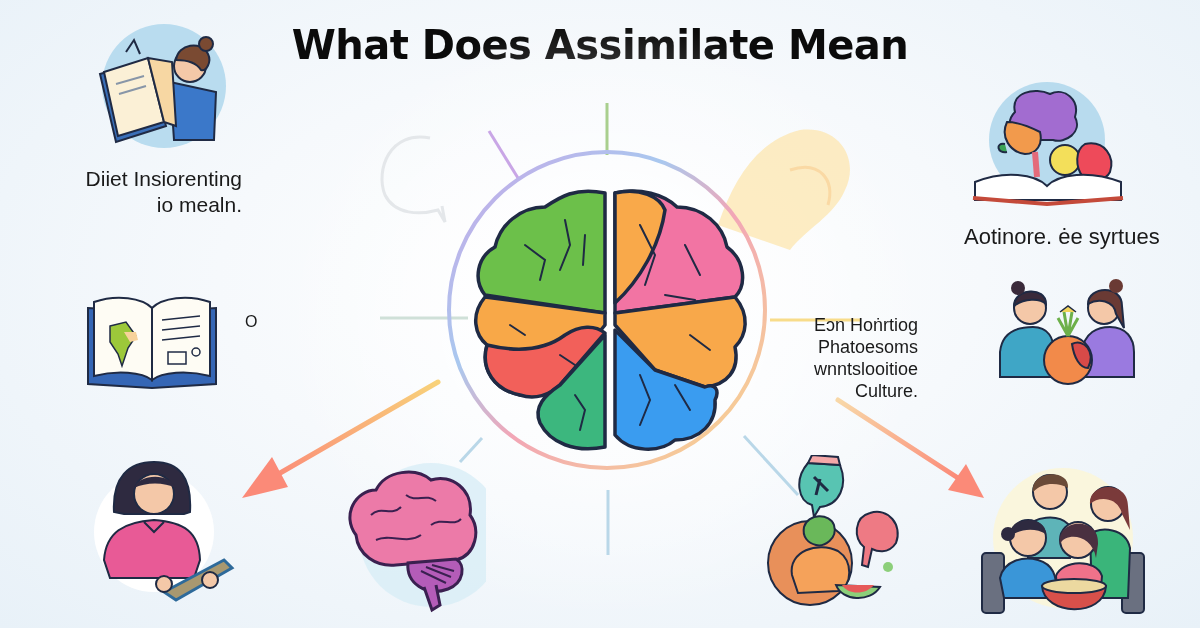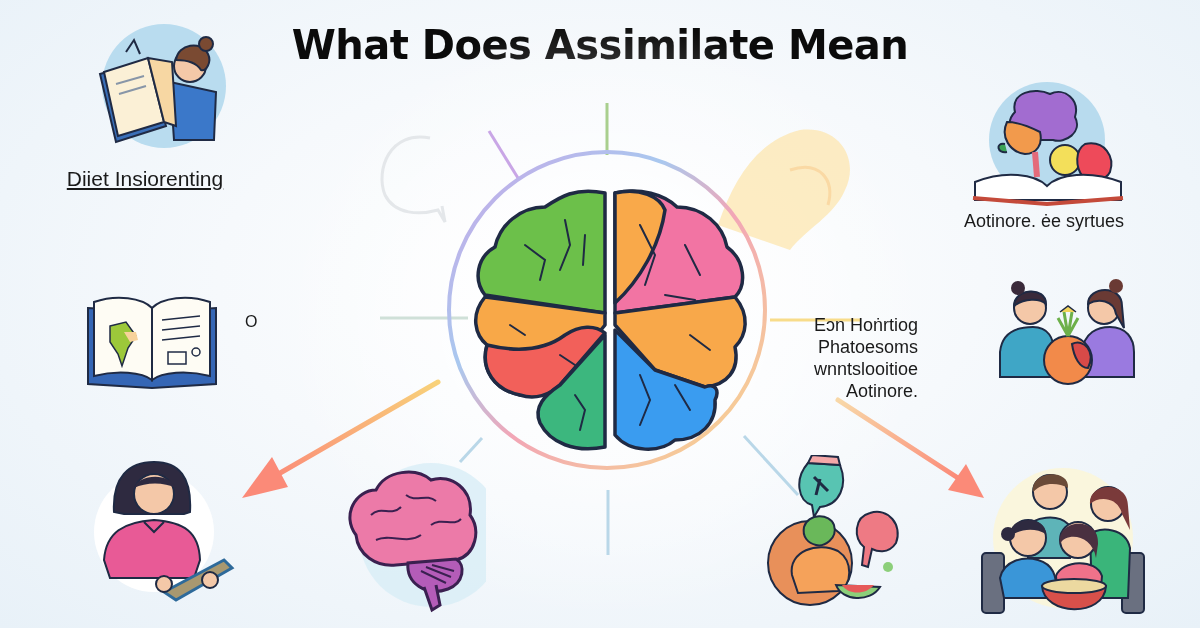--- a/index.html
+++ b/index.html
@@ -17,7 +17,7 @@
       position: absolute; color: #1a1a1a; font-family: "Liberation Sans", sans-serif;
       font-size: 21px; line-height: 26px;
     }
-    .lbl-tl { left: 40px; top: 166px; width: 210px; text-align: center; text-decoration: underline; }
+    .lbl-tl { left: 32px; top: 166px; width: 210px; text-align: right; }
     .lbl-tr { left: 964px; top: 208px; font-size: 18px; }
     .lbl-ml { left: 245px; top: 310px; font-size: 19px; line-height: 24px; }
     .lbl-mr { left: 814px; top: 314px; font-size: 18px; line-height: 22px; text-align: right; }

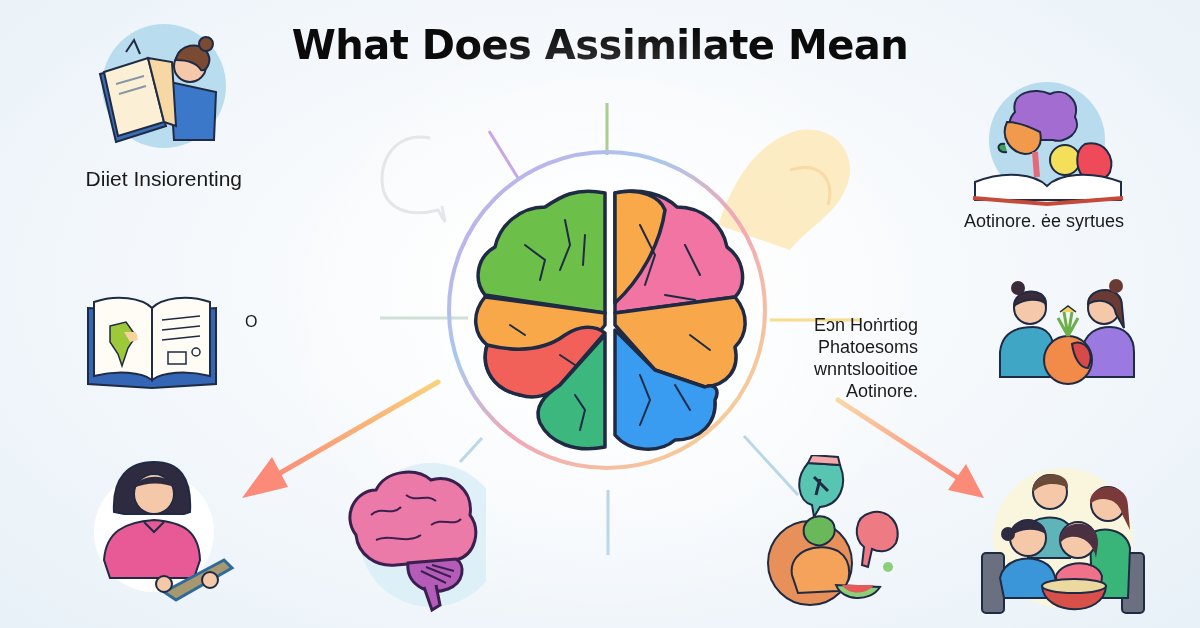--- a/index.html
+++ b/index.html
@@ -122,6 +122,7 @@
 </svg>
 <div class="label lbl-tl">
   <div>Diiet Insiorenting</div>
+  <div>io mealn.</div>
 </div>
 
 <svg class="illus" style="left:965px; top:82px;" width="165" height="130" viewBox="0 0 165 130">

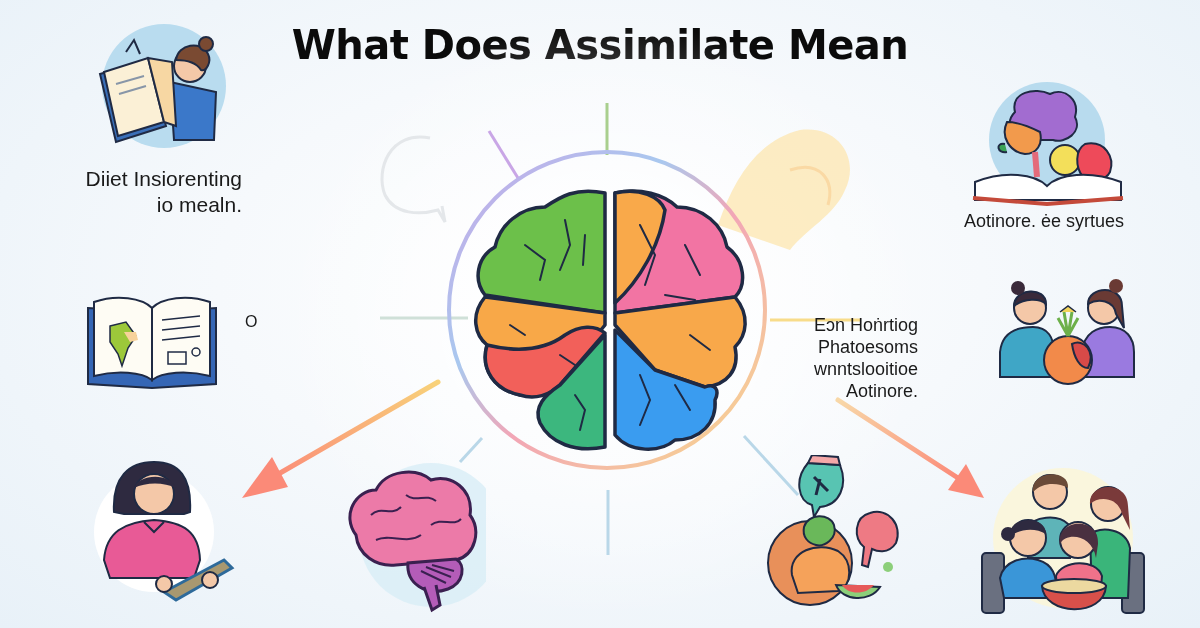--- a/index.html
+++ b/index.html
@@ -18,7 +18,7 @@
       font-size: 21px; line-height: 26px;
     }
     .lbl-tl { left: 32px; top: 166px; width: 210px; text-align: right; }
-    .lbl-tr { left: 964px; top: 208px; font-size: 18px; }
+    .lbl-tr { left: 964px; top: 224px; font-size: 22px; }
     .lbl-ml { left: 245px; top: 310px; font-size: 19px; line-height: 24px; }
     .lbl-mr { left: 814px; top: 314px; font-size: 18px; line-height: 22px; text-align: right; }
     .layer { position: absolute; left: 0; top: 0; width: 1200px; height: 628px; }

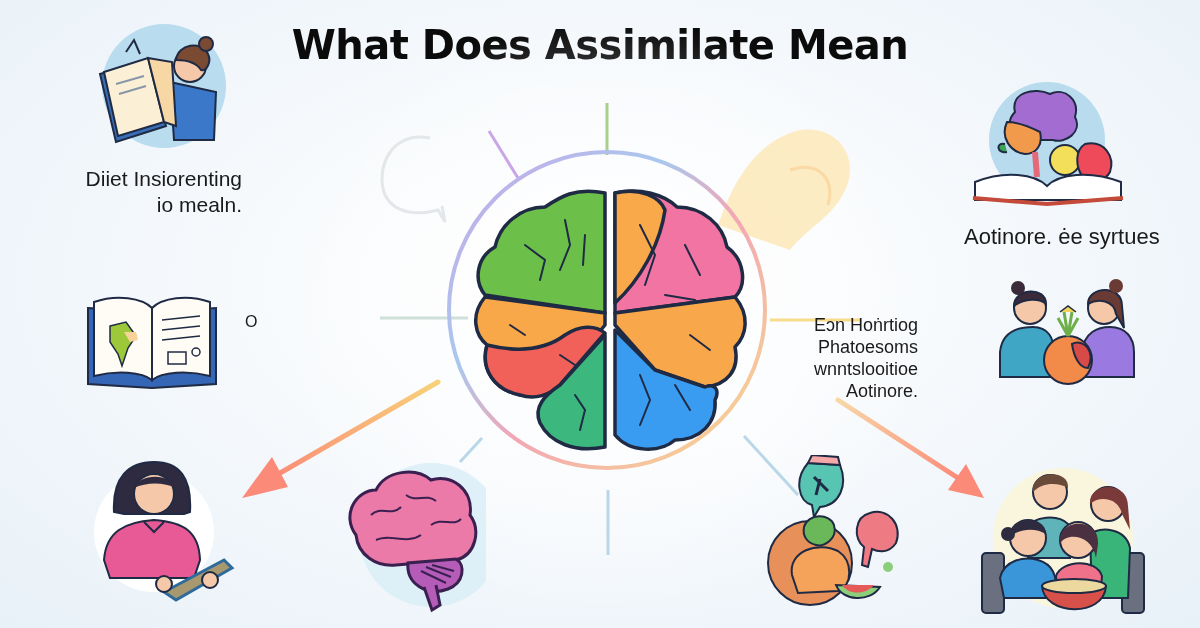--- a/index.html
+++ b/index.html
@@ -158,7 +158,7 @@
   <div>Eɔn     Hoṅrtiog</div>
   <div>Phatoesoms</div>
   <div>wnntslooitioe</div>
-  <div>Aotinore.</div>
+  <div>Culture.</div>
 </div>
 
 <svg class="illus" style="left:988px; top:272px;" width="160" height="120" viewBox="0 0 160 120">

